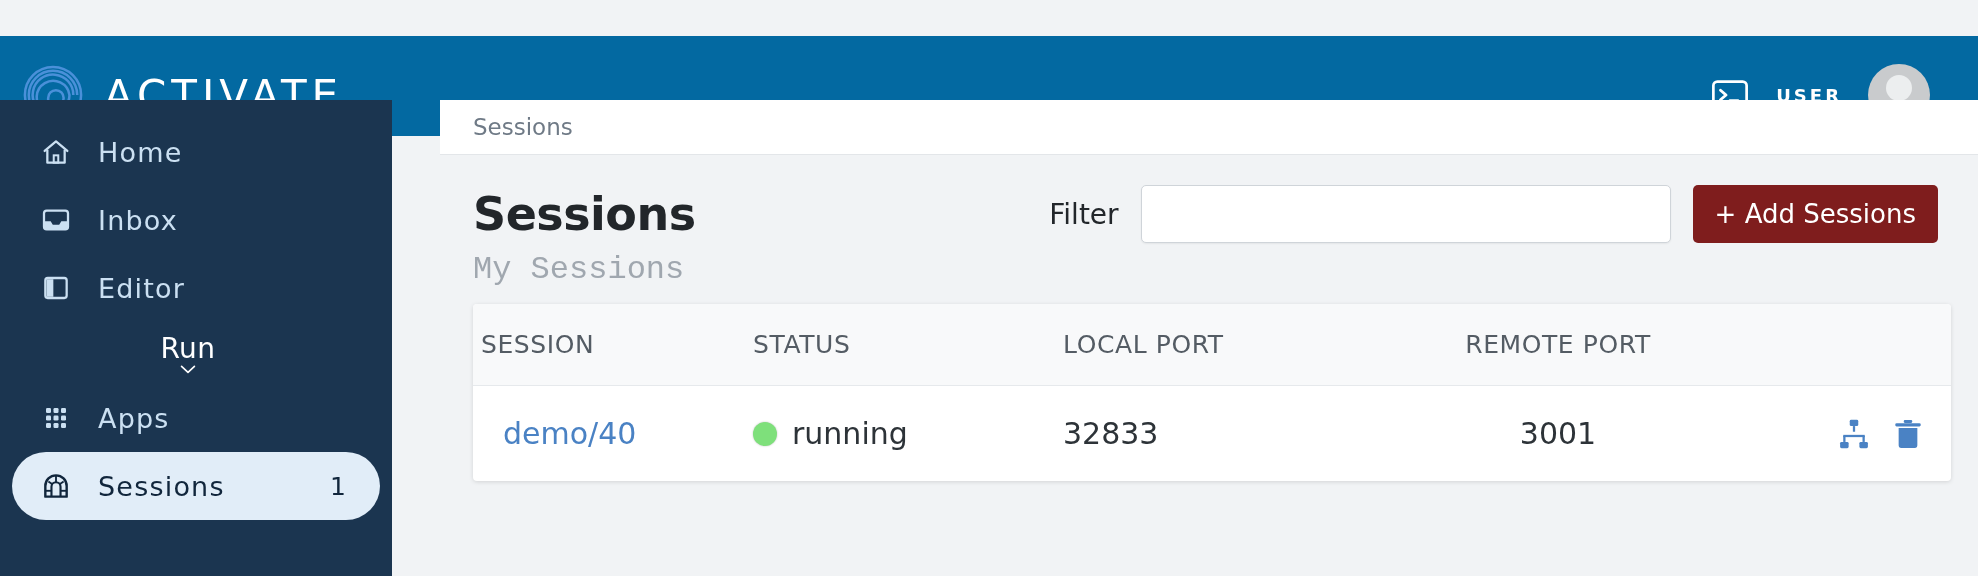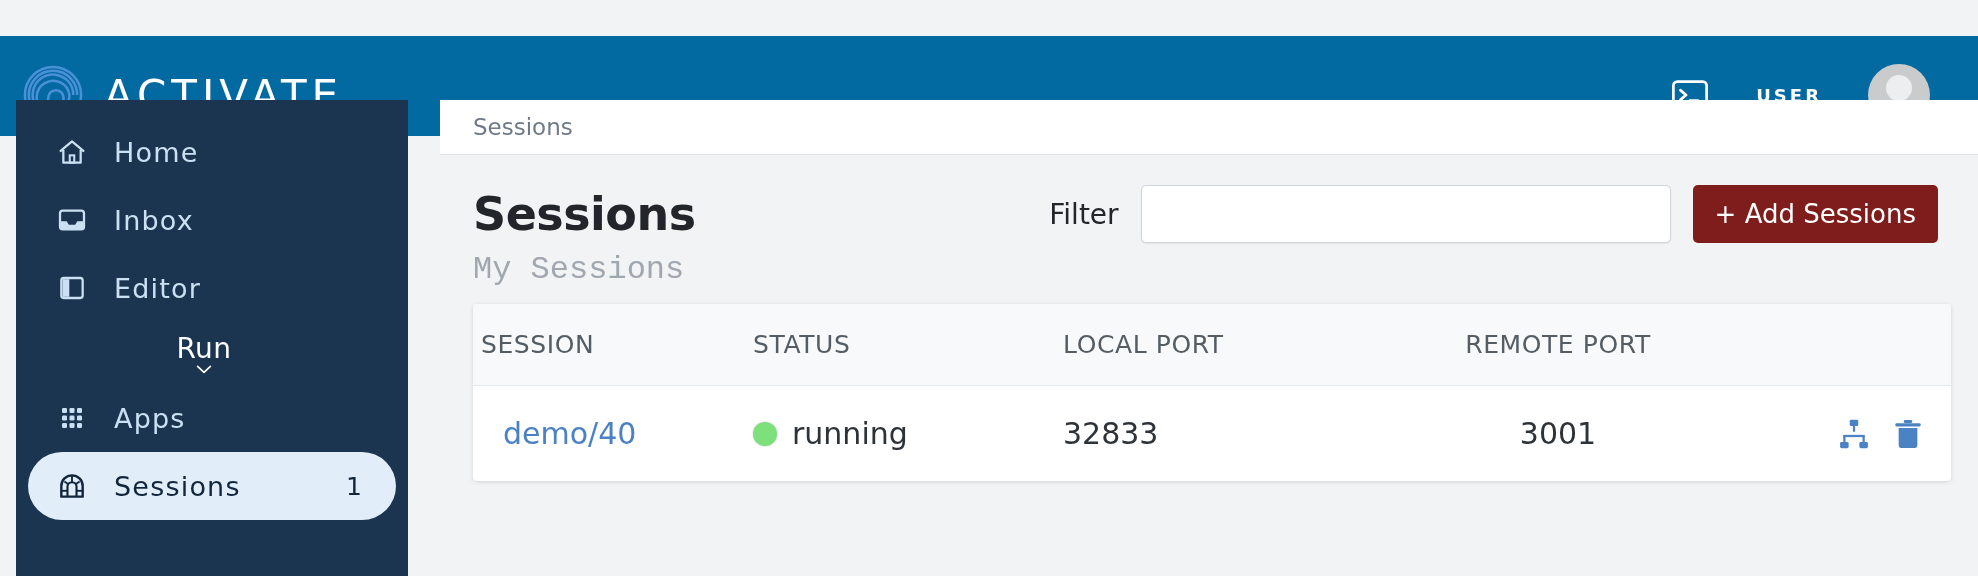--- a/index.html
+++ b/index.html
@@ -25,7 +25,7 @@
     color: #ffffff; font-size: 42px; letter-spacing: 5px; font-weight: 400;
     font-family: "DejaVu Sans", "Liberation Sans", sans-serif;
   }
-  .topbar-right { display: flex; align-items: center; gap: 46px; }
+  .topbar-right { display: flex; align-items: center; gap: 26px; }
   .term-icon { width: 40px; height: 38px; display:block; }
   .user-label {
     color: #ffffff; font-size: 18px; letter-spacing: 3px; font-weight: 600;

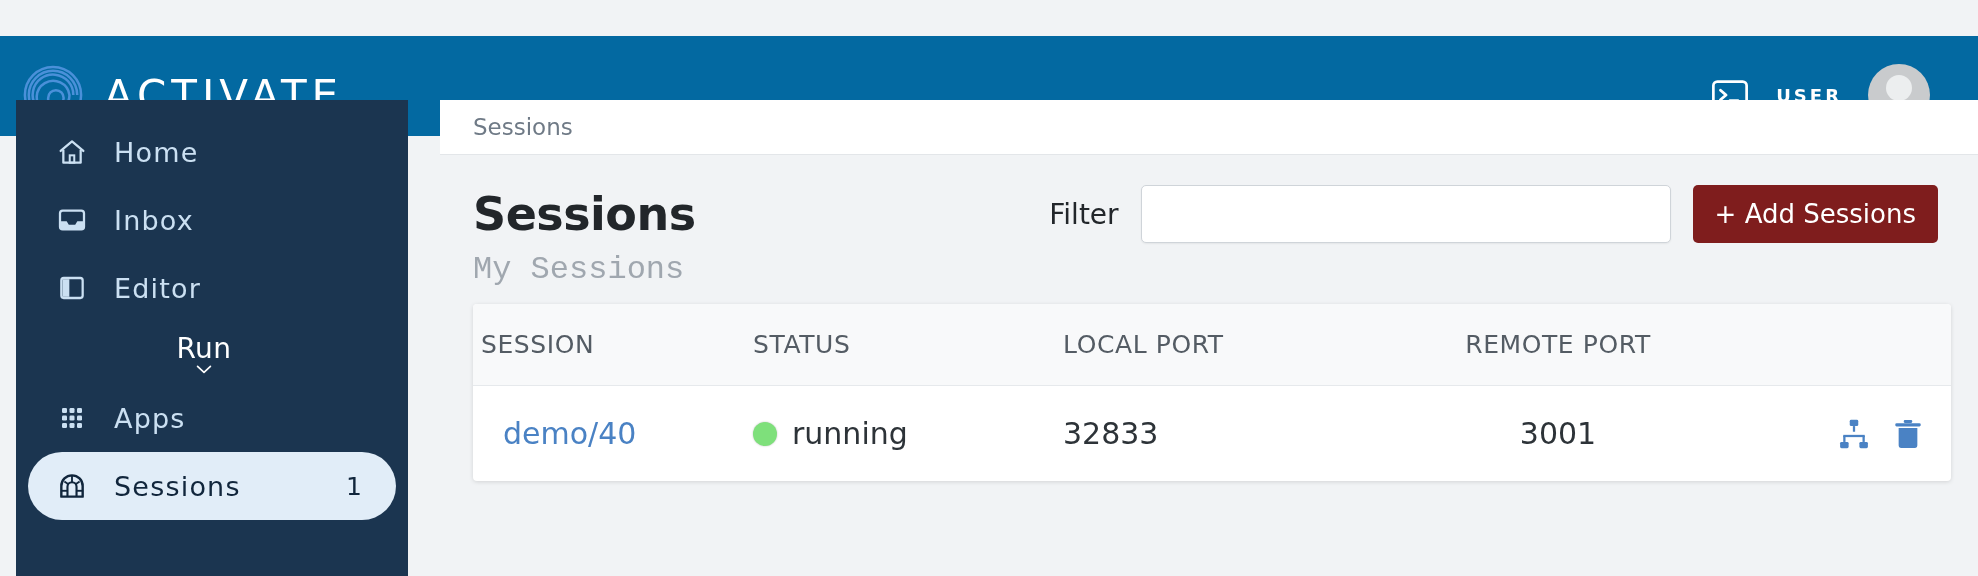--- a/index.html
+++ b/index.html
@@ -45,7 +45,7 @@
 
   
   .sidebar {
-    position: absolute; top: 100px; left: 16px; width: 392px; height: 476px;
+    position: absolute; top: 100px; left: 0; width: 392px; height: 476px;
     background: #1b3550; padding-top: 18px;
   }
   .nav-item {

